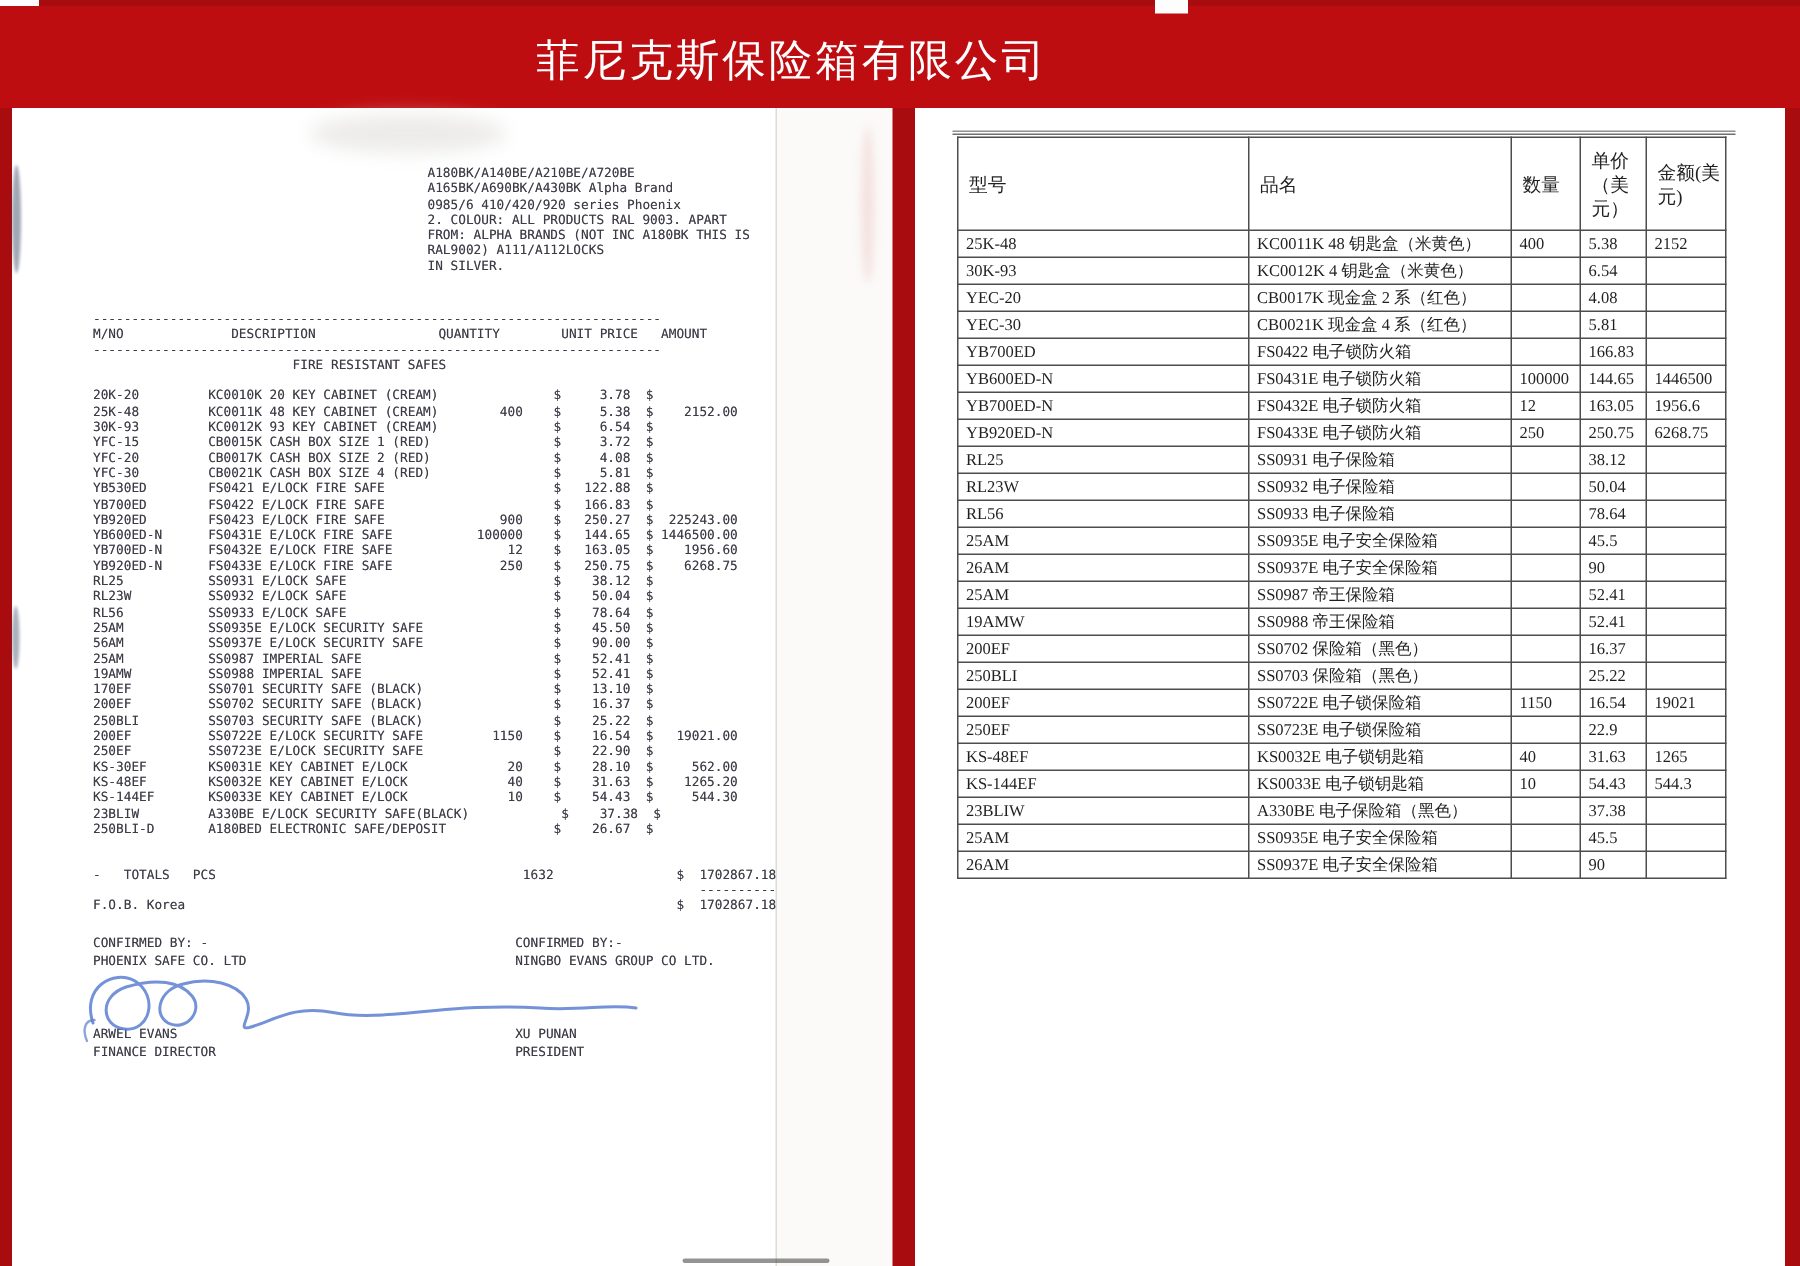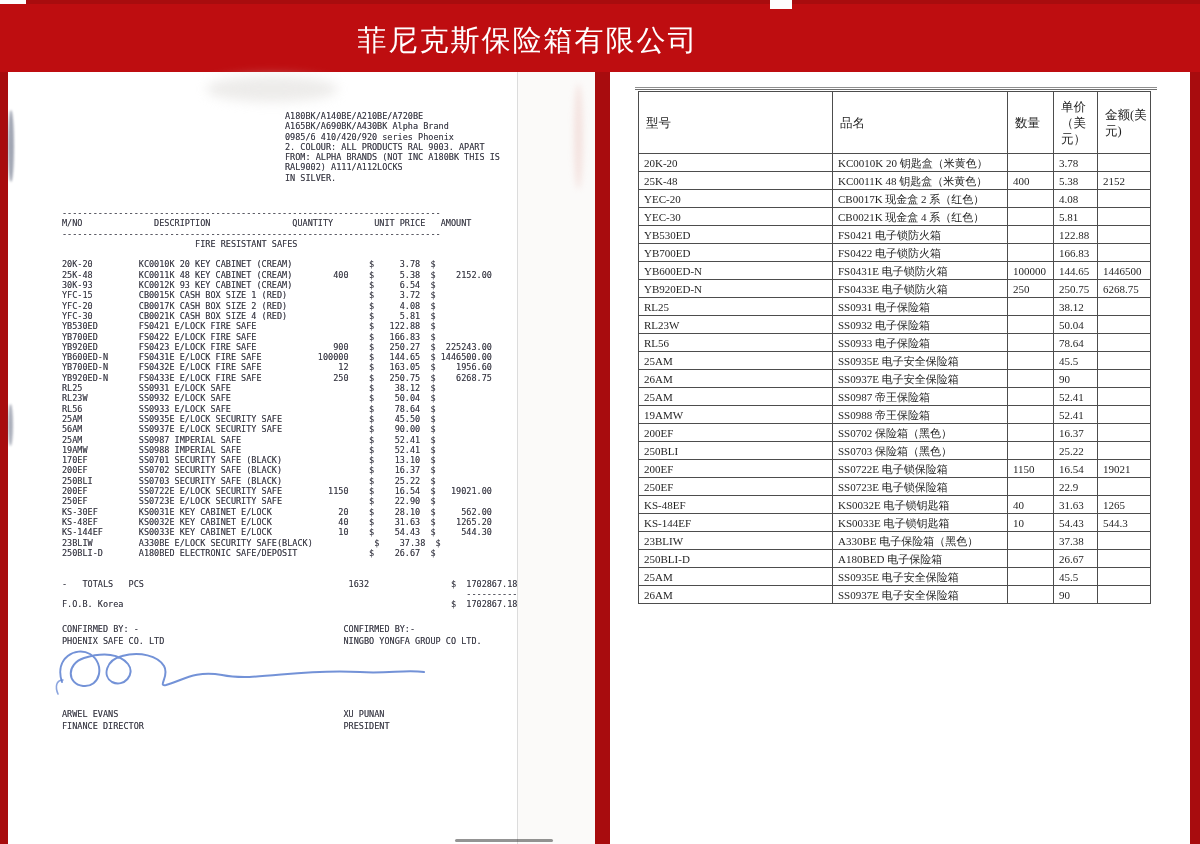--- a/index.html
+++ b/index.html
@@ -144,13 +144,6 @@
       </thead>
     <tbody id="price-body">
         <tr>
-          <td>20K-20</td>
-          <td>KC0010K 20 钥匙盒（米黄色）</td>
-          <td></td>
-          <td>3.78</td>
-          <td></td>
-        </tr>
-        <tr>
           <td>25K-48</td>
           <td>KC0011K 48 钥匙盒（米黄色）</td>
           <td>400</td>

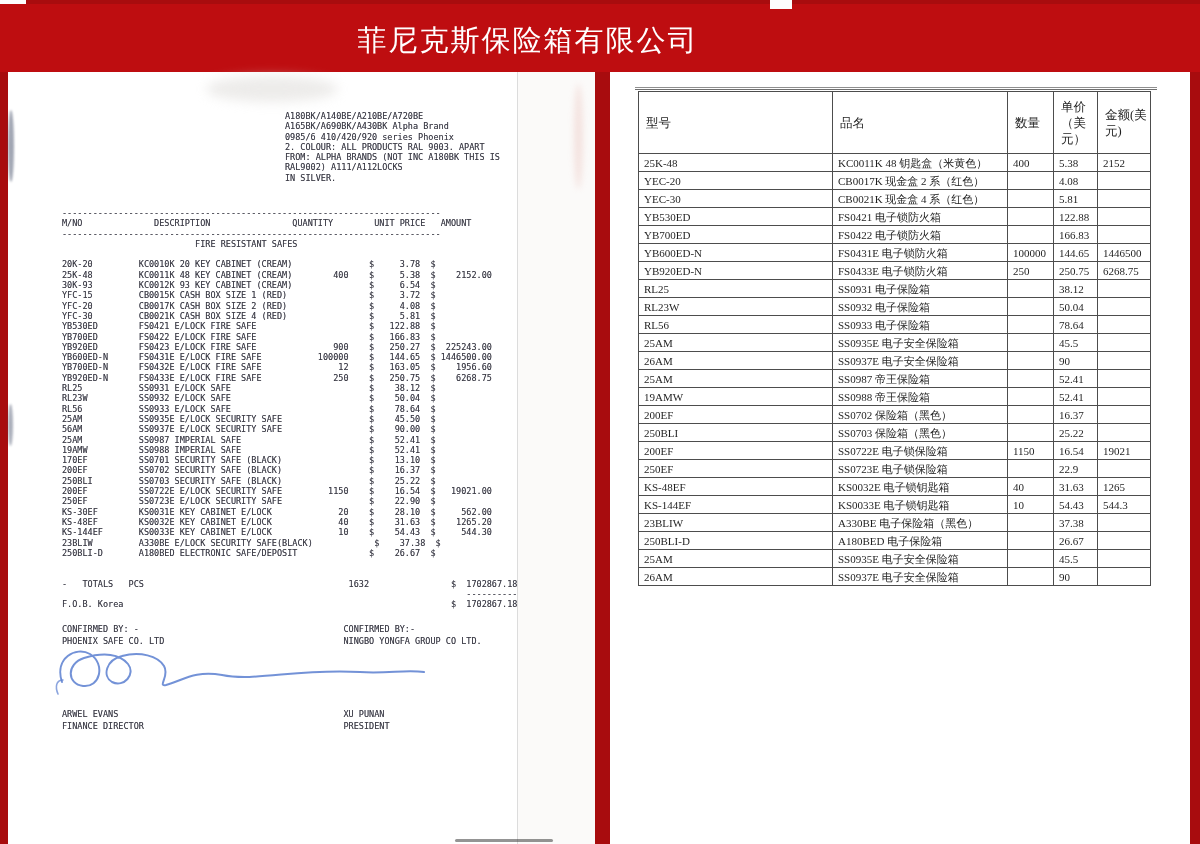--- a/index.html
+++ b/index.html
@@ -151,6 +151,13 @@
           <td>2152</td>
         </tr>
         <tr>
+          <td>30K-93</td>
+          <td>KC0012K 4 钥匙盒（米黄色）</td>
+          <td></td>
+          <td>6.54</td>
+          <td></td>
+        </tr>
+        <tr>
           <td>YEC-20</td>
           <td>CB0017K 现金盒 2 系（红色）</td>
           <td></td>

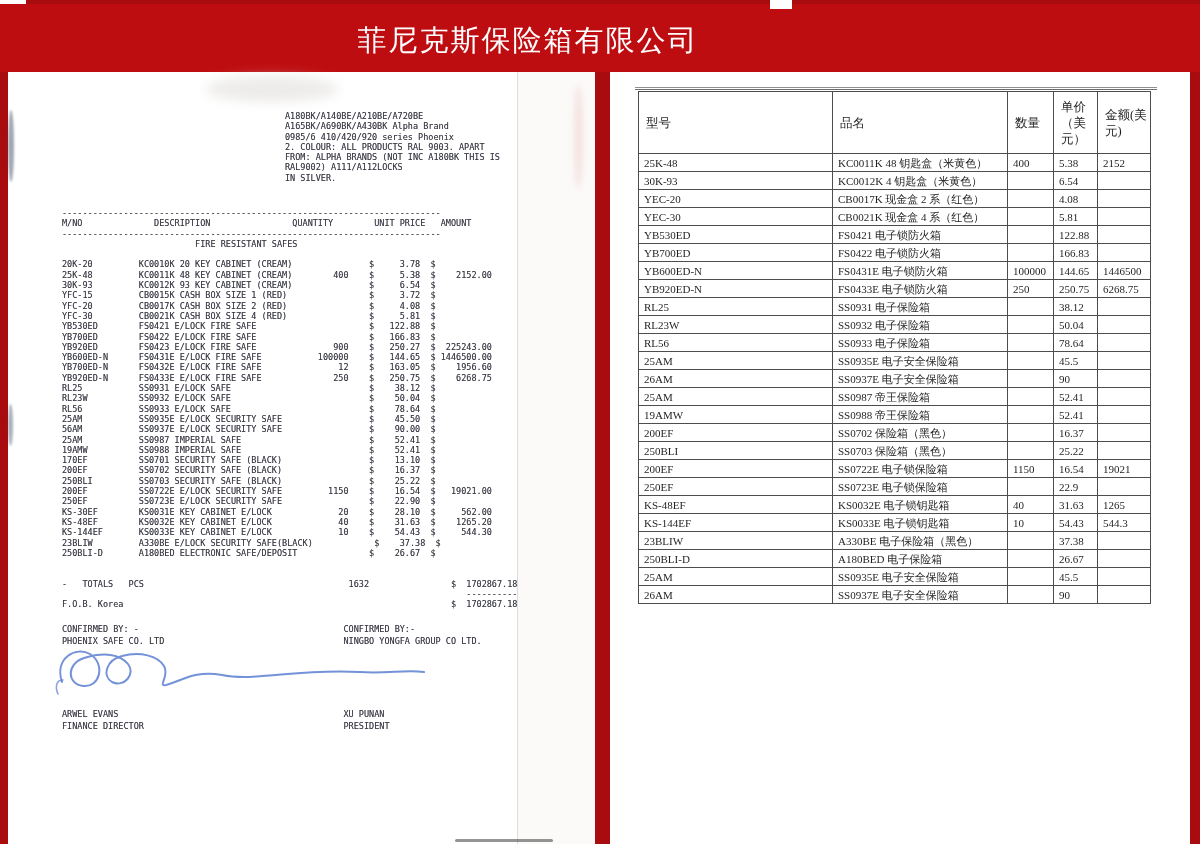--- a/index.html
+++ b/index.html
@@ -172,13 +172,6 @@
           <td></td>
         </tr>
         <tr>
-          <td>YB530ED</td>
-          <td>FS0421 电子锁防火箱</td>
-          <td></td>
-          <td>122.88</td>
-          <td></td>
-        </tr>
-        <tr>
           <td>YB700ED</td>
           <td>FS0422 电子锁防火箱</td>
           <td></td>

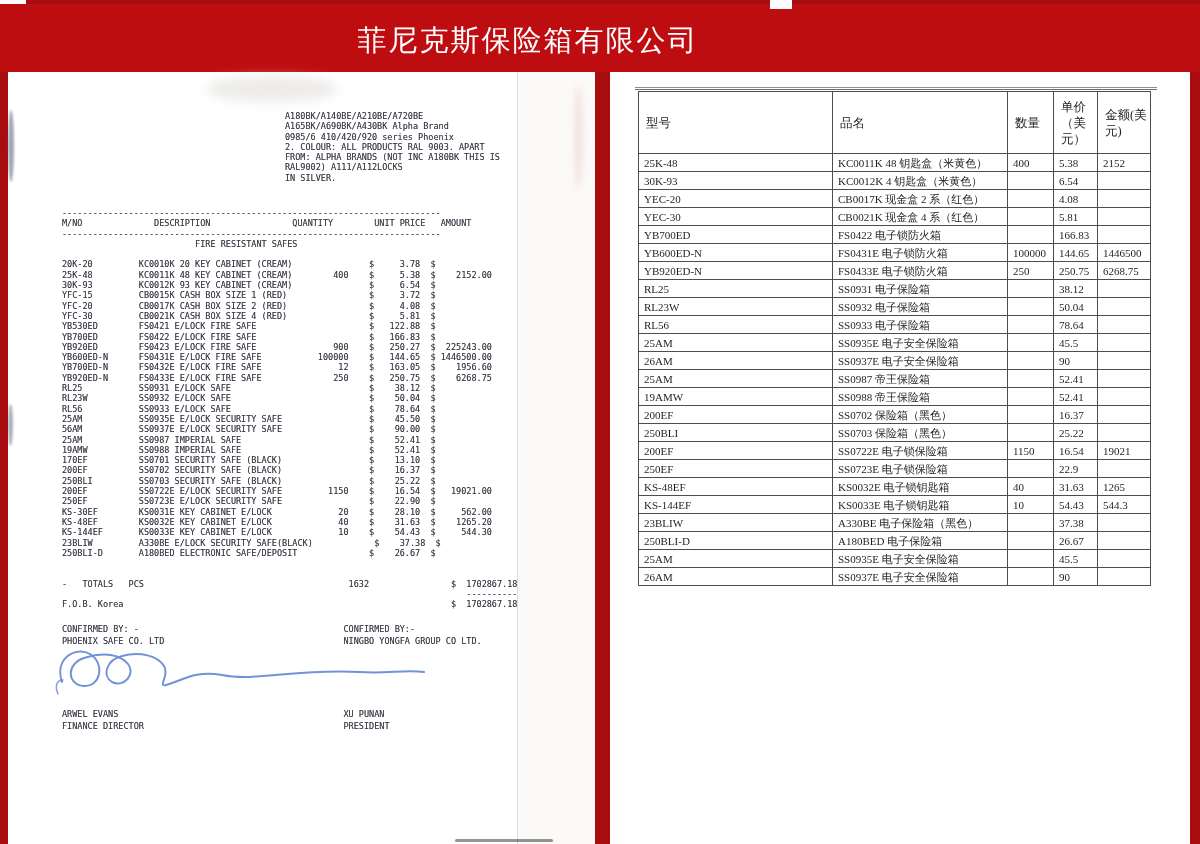--- a/index.html
+++ b/index.html
@@ -186,6 +186,13 @@
           <td>1446500</td>
         </tr>
         <tr>
+          <td>YB700ED-N</td>
+          <td>FS0432E 电子锁防火箱</td>
+          <td>12</td>
+          <td>163.05</td>
+          <td>1956.6</td>
+        </tr>
+        <tr>
           <td>YB920ED-N</td>
           <td>FS0433E 电子锁防火箱</td>
           <td>250</td>

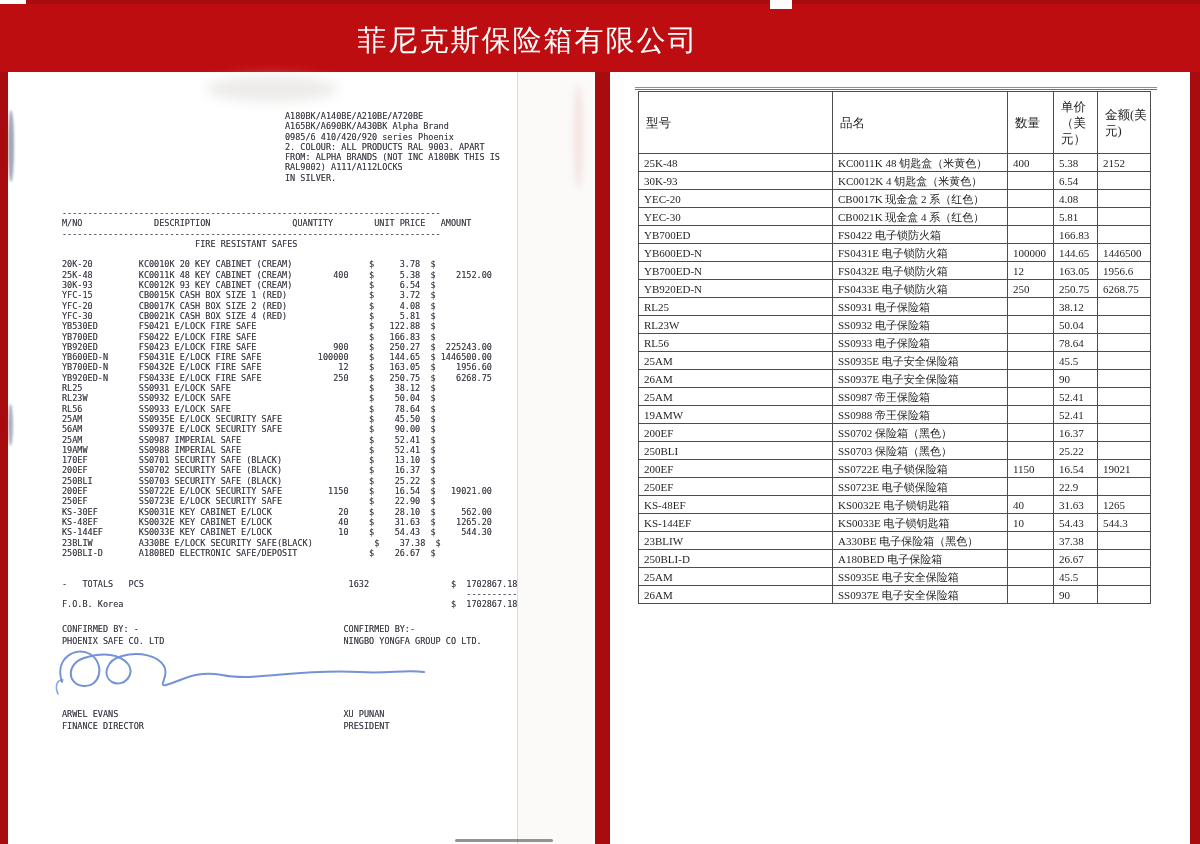--- a/index.html
+++ b/index.html
@@ -298,13 +298,6 @@
           <td></td>
         </tr>
         <tr>
-          <td>250BLI-D</td>
-          <td>A180BED 电子保险箱</td>
-          <td></td>
-          <td>26.67</td>
-          <td></td>
-        </tr>
-        <tr>
           <td>25AM</td>
           <td>SS0935E 电子安全保险箱</td>
           <td></td>

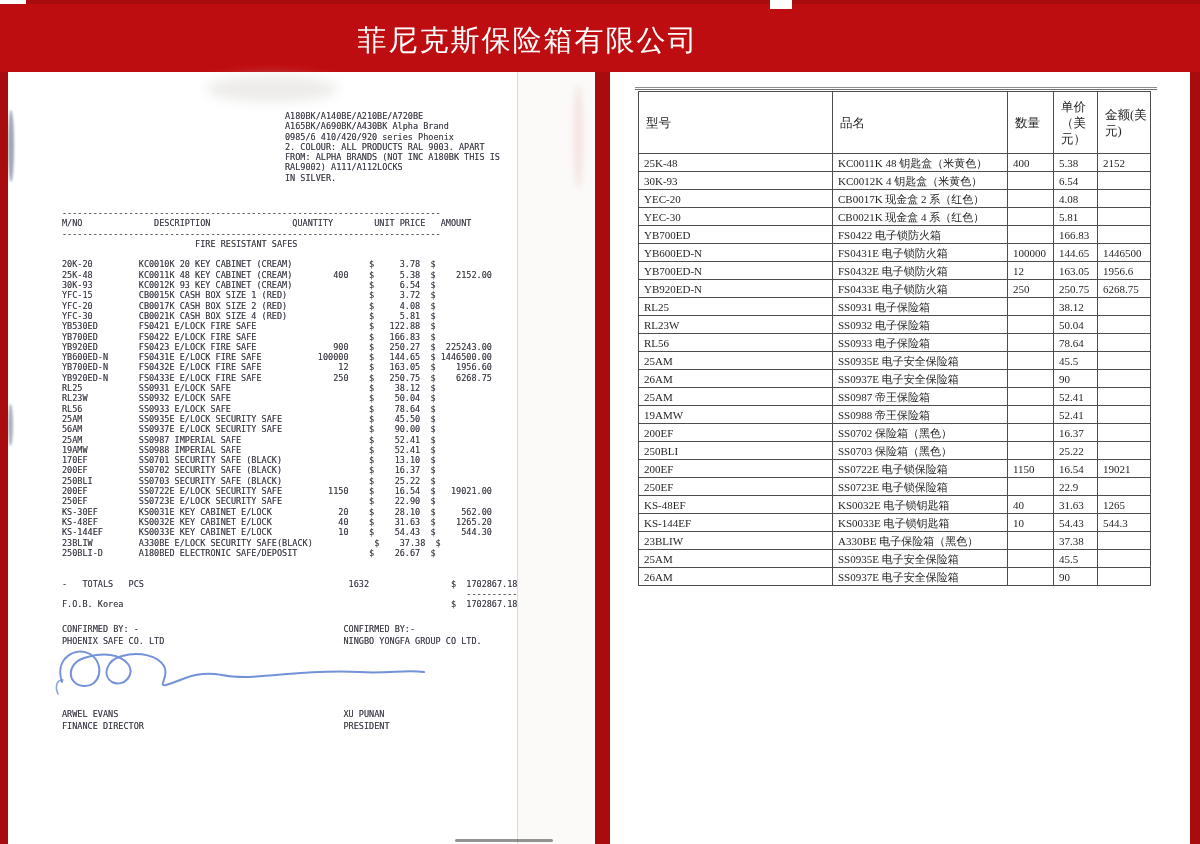--- a/index.html
+++ b/index.html
@@ -112,7 +112,7 @@
                                                                                ----------
 F.O.B. Korea                                                                $  1702867.18</pre>
   <pre class="inv-confirm inv-confirm-top" id="inv-confirm-top">CONFIRMED BY: -                                        CONFIRMED BY:-
-PHOENIX SAFE CO. LTD                                   NINGBO YONGFA GROUP CO LTD.</pre>
+PHOENIX SAFE CO. LTD                                   NINGBO EVANS GROUP CO LTD.</pre>
 
   <svg class="signature" width="400" height="62" viewBox="0 0 400 62">
     <path d="M8 40 C0 16 22 4 36 12 C52 22 46 46 29 44 C13 42 12 22 30 16 C50 10 66 12 74 22 C82 32 70 46 58 40 C48 34 52 18 68 14 C86 9 104 14 110 24 C116 34 103 45 112 43 C128 39 140 28 168 33 C202 40 244 26 306 30 C334 32 352 27 370 30" fill="none" stroke="#5b7fd0" stroke-width="2" stroke-linecap="round" opacity="0.85"></path>

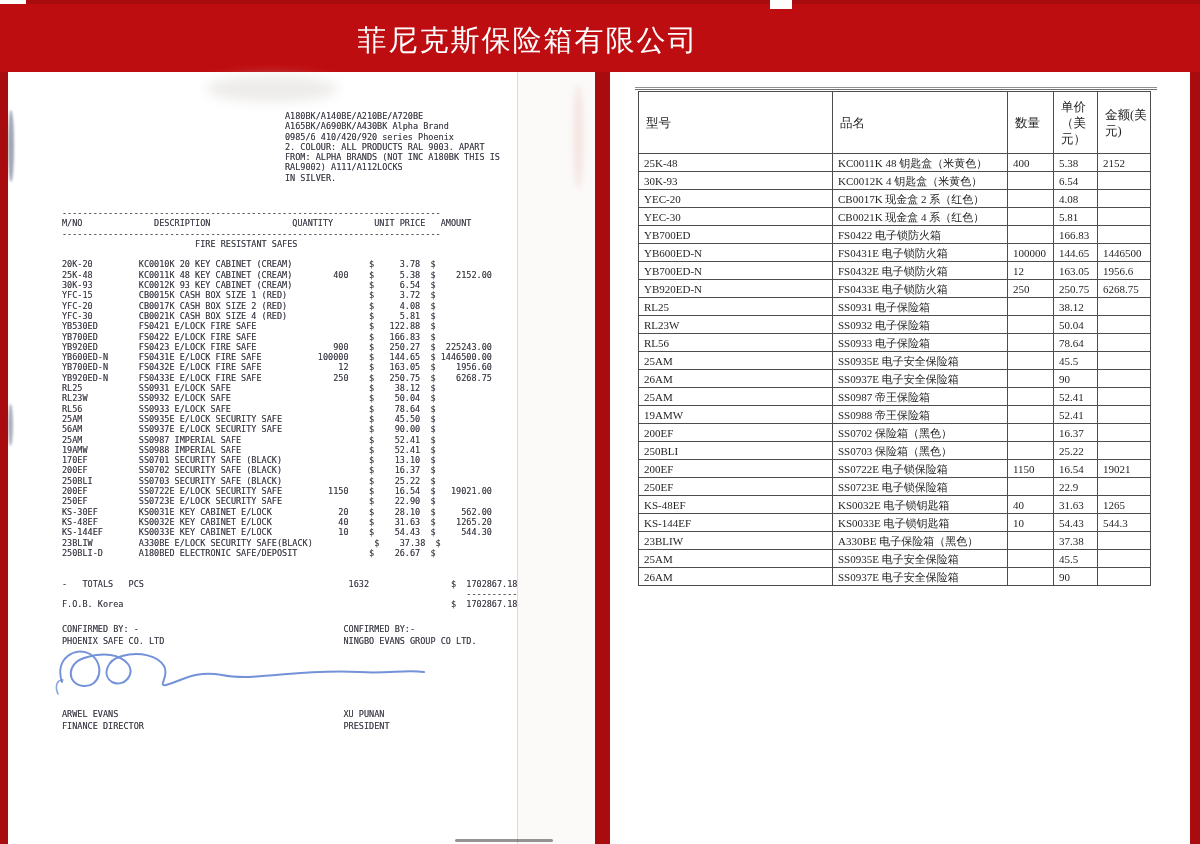--- a/index.html
+++ b/index.html
@@ -34,7 +34,7 @@
   .inv-table   { position:absolute; left:54px;  top:136px; font-size:8.5px; line-height:10.3px; }
   .inv-confirm { position:absolute; left:54px;  font-size:8.5px; line-height:12px; }
   .inv-confirm-top { top:551px; }
-  .inv-confirm-bot { top:636px; }
+  .inv-confirm-bot { top:612px; }
   .signature { position:absolute; left:46px; top:570px; z-index:3; }
 
   

